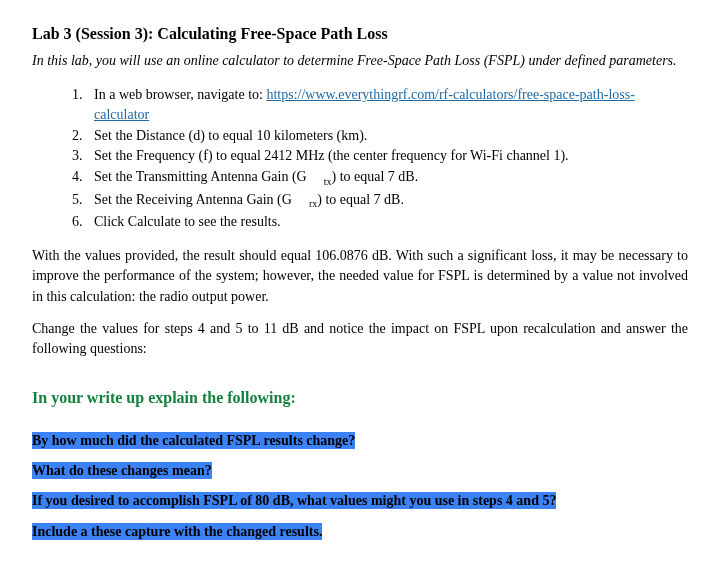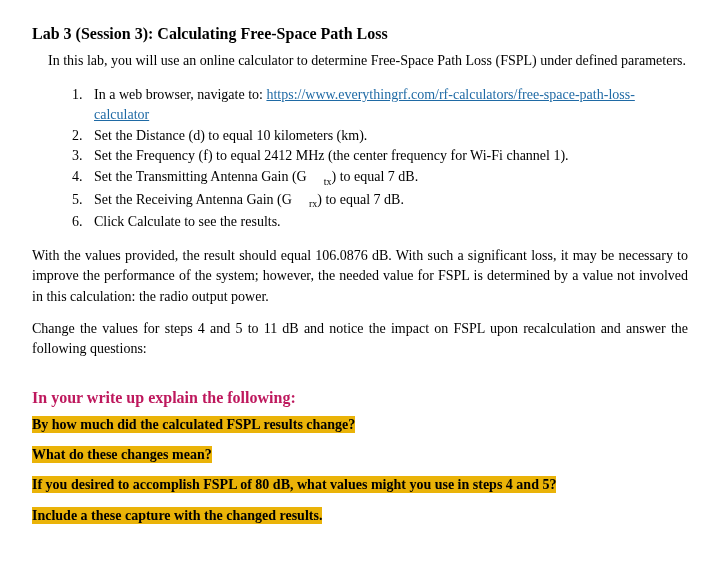--- a/index.html
+++ b/index.html
@@ -20,8 +20,9 @@
     font-family: "Palatino Linotype", "Book Antiqua", Palatino, Georgia, serif;
   }
   p.intro {
-    margin: 0 0 14px 16px;
+    margin: 0 0 14px 0;
     text-align: justify;
+    font-style: italic;
   }
   ol {
     margin: 0 0 14px 0;

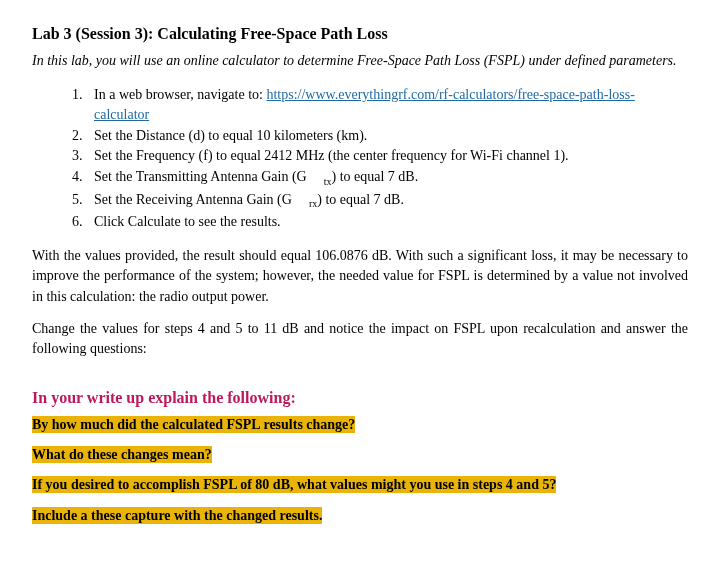--- a/index.html
+++ b/index.html
@@ -46,10 +46,10 @@
     text-align: justify;
   }
   h2.writeup {
-    color: #be185d;
+    color: #15803d;
     font-weight: bold;
     font-size: 16px;
-    margin: 26px 0 6px 0;
+    margin: 26px 0 22px 0;
   }
   .hl {
     background: #eab308;

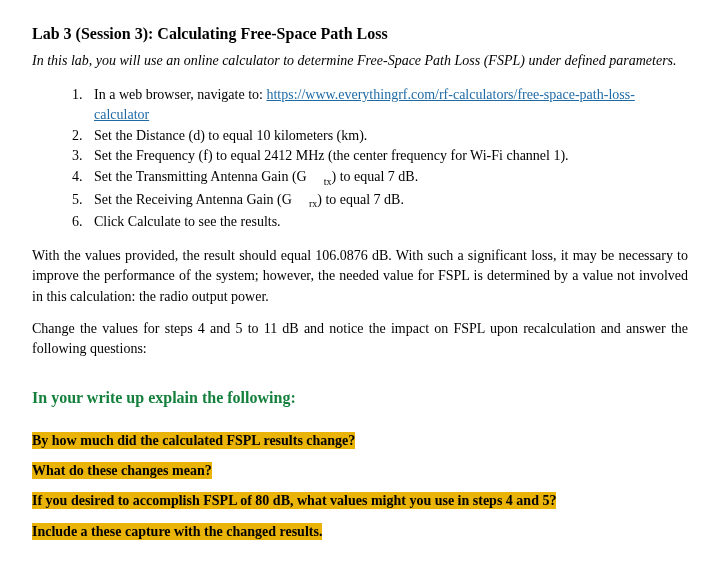--- a/index.html
+++ b/index.html
@@ -52,7 +52,7 @@
     margin: 26px 0 22px 0;
   }
   .hl {
-    background: #eab308;
+    background: #3b82f6;
     font-weight: bold;
     display: inline;
     padding: 1px 0;

